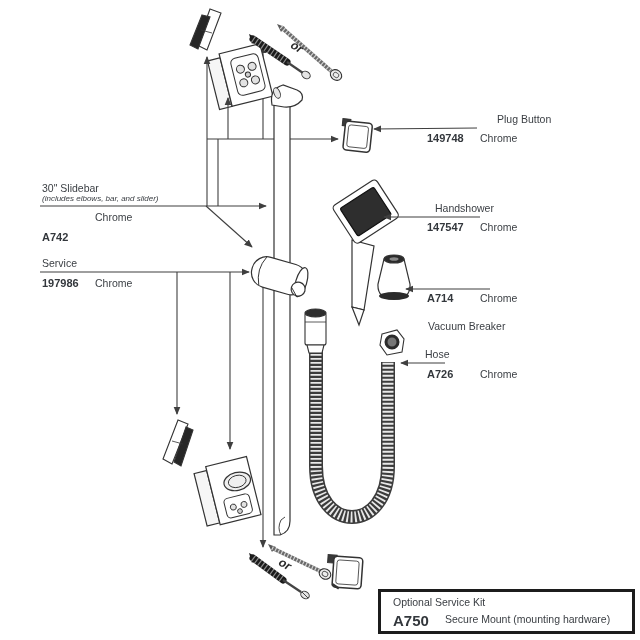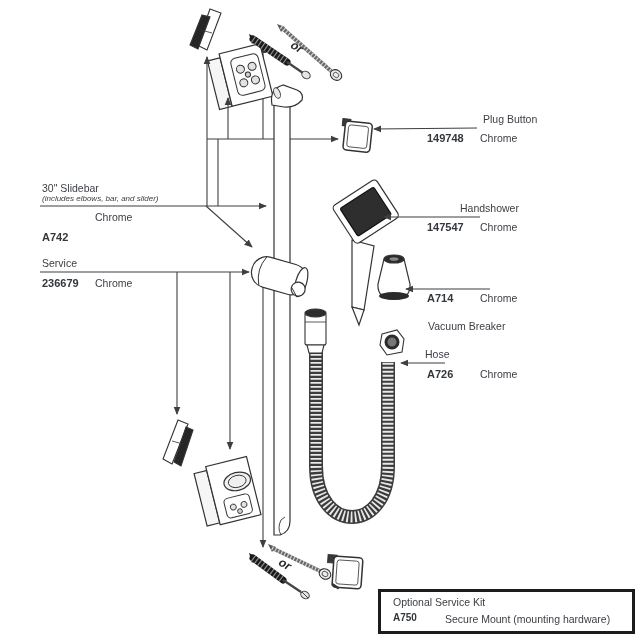--- a/index.html
+++ b/index.html
@@ -180,7 +180,7 @@
   <div class="part-no" style="left:42px;top:277px;">236679</div>
   <div class="finish" style="left:95px;top:277px;">Chrome</div>
 
-  <div class="lbl" style="left:435px;top:114px;padding-left:48px;">Plug Button</div>
+  <div class="lbl" style="left:449px;top:114px;padding-left:48px;">Plug Button</div>
   <div class="part-no" style="left:427px;top:132px;">149748</div>
   <div class="finish" style="left:480px;top:132px;">Chrome</div>
 

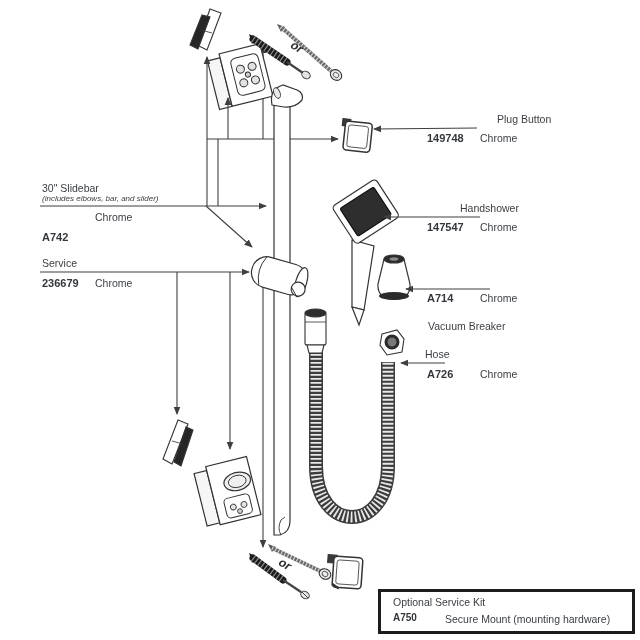--- a/index.html
+++ b/index.html
@@ -184,7 +184,7 @@
   <div class="part-no" style="left:427px;top:132px;">149748</div>
   <div class="finish" style="left:480px;top:132px;">Chrome</div>
 
-  <div class="lbl" style="left:452px;top:203px;padding-left:8px;">Handshower</div>
+  <div class="lbl" style="left:427px;top:203px;padding-left:8px;">Handshower</div>
   <div class="part-no" style="left:427px;top:221px;">147547</div>
   <div class="finish" style="left:480px;top:221px;">Chrome</div>
 

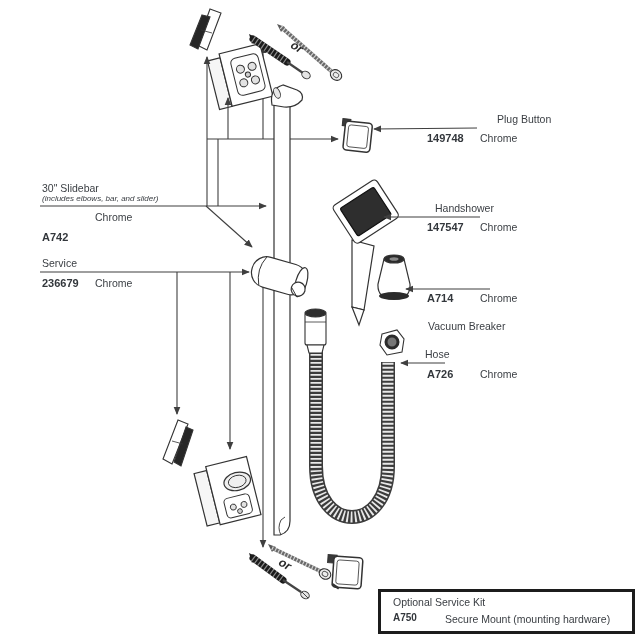--- a/index.html
+++ b/index.html
@@ -177,7 +177,7 @@
   <div class="finish" style="left:95px;top:211px;">Chrome</div>
 
   <div class="lbl" style="left:42px;top:258px;">Service</div>
-  <div class="part-no" style="left:42px;top:277px;">236679</div>
+  <div class="part-no" style="left:42px;top:277px;">197986</div>
   <div class="finish" style="left:95px;top:277px;">Chrome</div>
 
   <div class="lbl" style="left:449px;top:114px;padding-left:48px;">Plug Button</div>

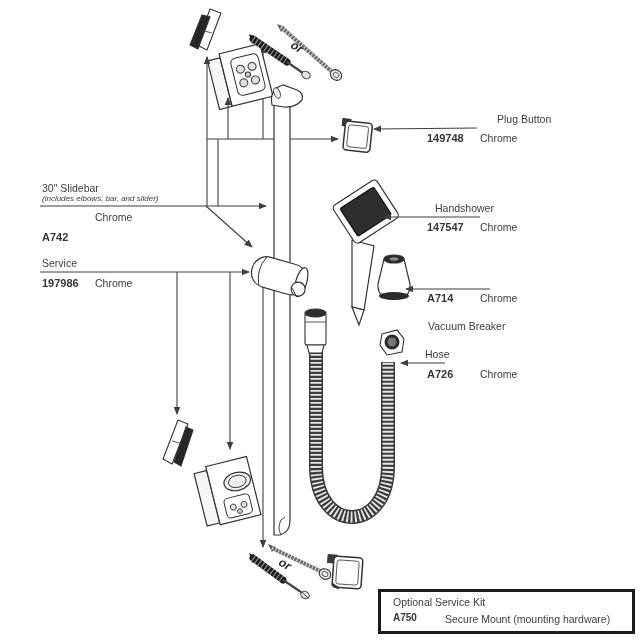--- a/index.html
+++ b/index.html
@@ -14,7 +14,7 @@
   #service-kit{position:absolute;left:378px;top:589px;width:251px;height:39px;
                border:3px solid #1c1c1c;background:#fff;}
   #service-kit .sk-title{position:absolute;left:12px;top:4px;font-size:10.5px;}
-  #service-kit .sk-part{position:absolute;left:12px;top:20px;font-size:10px;font-weight:bold;color:#33373c;}
+  #service-kit .sk-part{position:absolute;left:12px;top:20px;font-size:15px;font-weight:bold;color:#33373c;}
   #service-kit .sk-desc{position:absolute;left:64px;top:21px;font-size:10.5px;}
 </style>
 </head>

